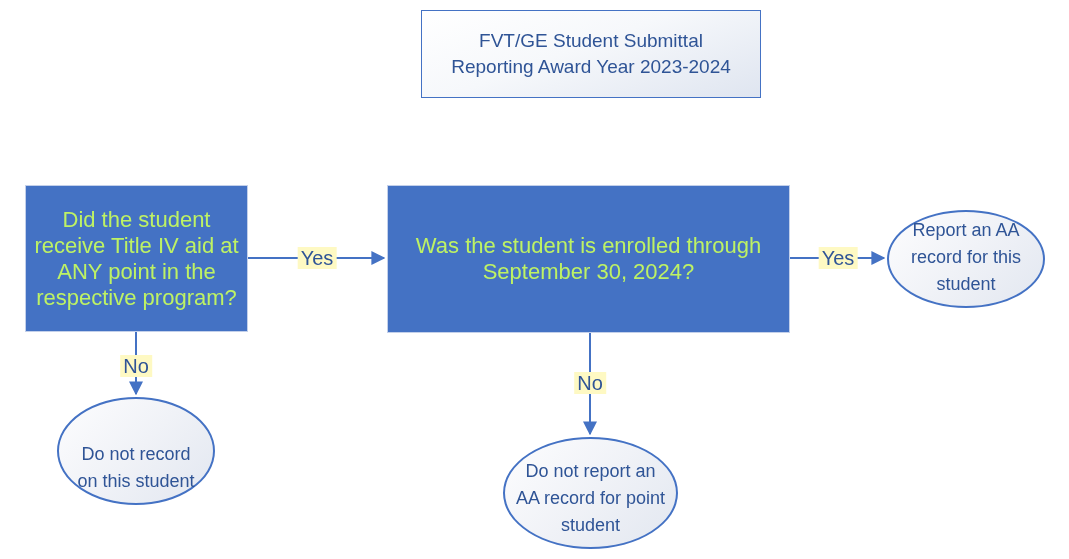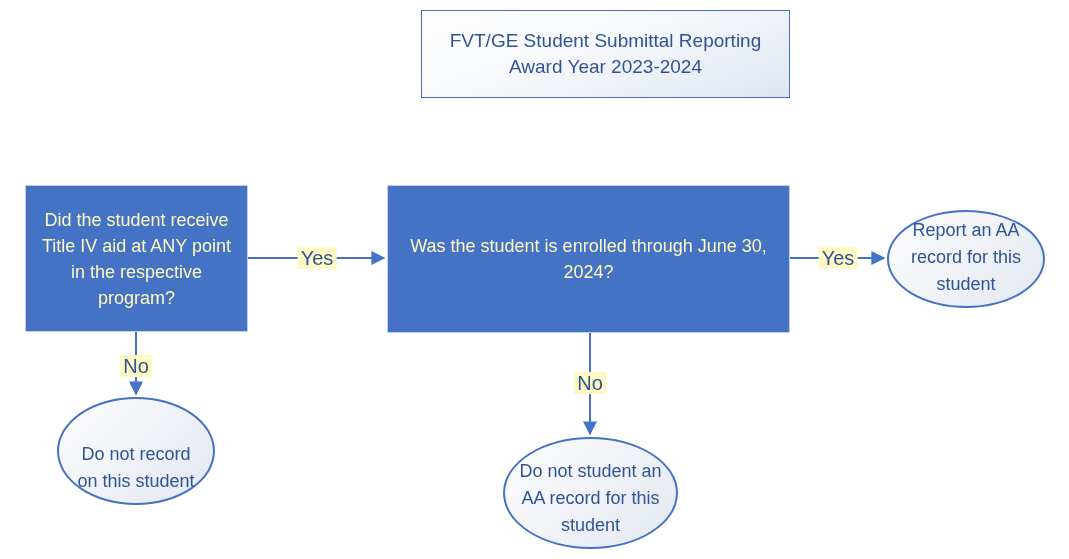--- a/index.html
+++ b/index.html
@@ -16,7 +16,7 @@
   }
 
   .title-box {
-    position: absolute; left: 421px; top: 10px; width: 369px; height: 88px;
+    position: absolute; left: 421px; top: 10px; width: 340px; height: 88px;
     border: 1.5px solid #4472C4;
     background: linear-gradient(160deg, #ffffff 0%, #f6f8fb 45%, #dfe5f0 100%);
     color: #2F5496;

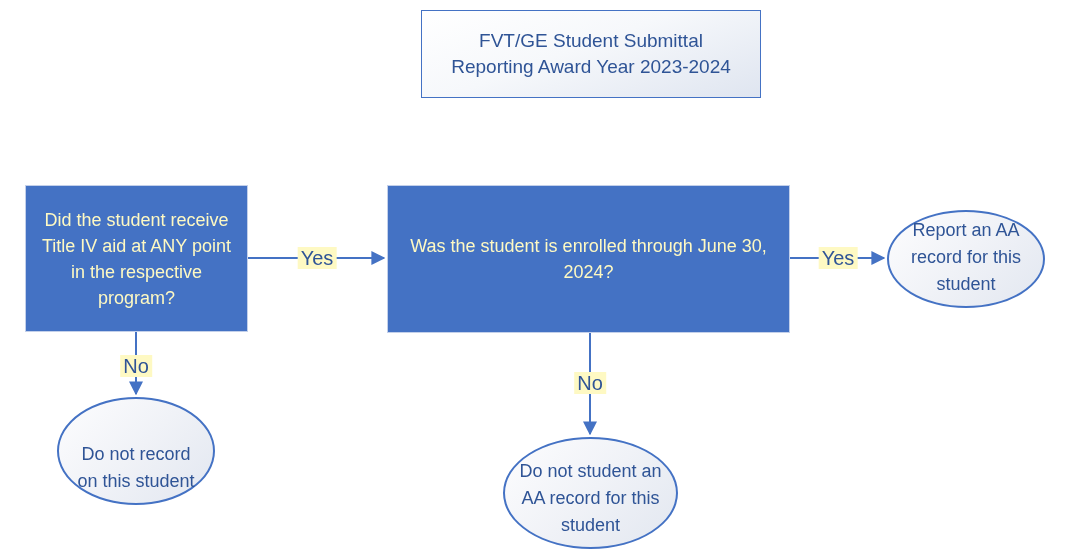--- a/index.html
+++ b/index.html
@@ -29,8 +29,8 @@
     position: absolute;
     background: #4472C4;
     border: 1.5px solid #c3d0ea;
-    color: #fef9c3;
-    font-size: 18px; line-height: 26px;
+    color: #bef264;
+    font-size: 22px; line-height: 26px;
     display: flex; align-items: center; justify-content: flex-start; text-align: center;
   }
   .decision-box.left  { left: 25px;  top: 185px; width: 223px; height: 147px; padding: 6px 8px; }

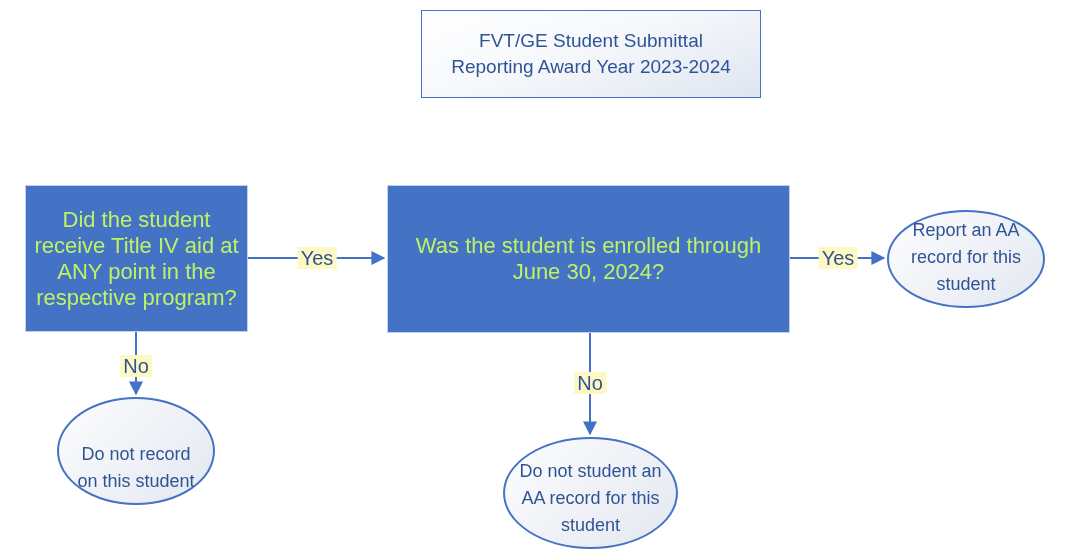--- a/index.html
+++ b/index.html
@@ -90,7 +90,7 @@
   </div>
 
   <div class="decision-box mid">
-    <span>Was the student is enrolled through June 30, 2024?</span>
+    <span>Was the student is enrolled through September 30, 2024?</span>
   </div>
 
   <div class="terminal-ellipse report">

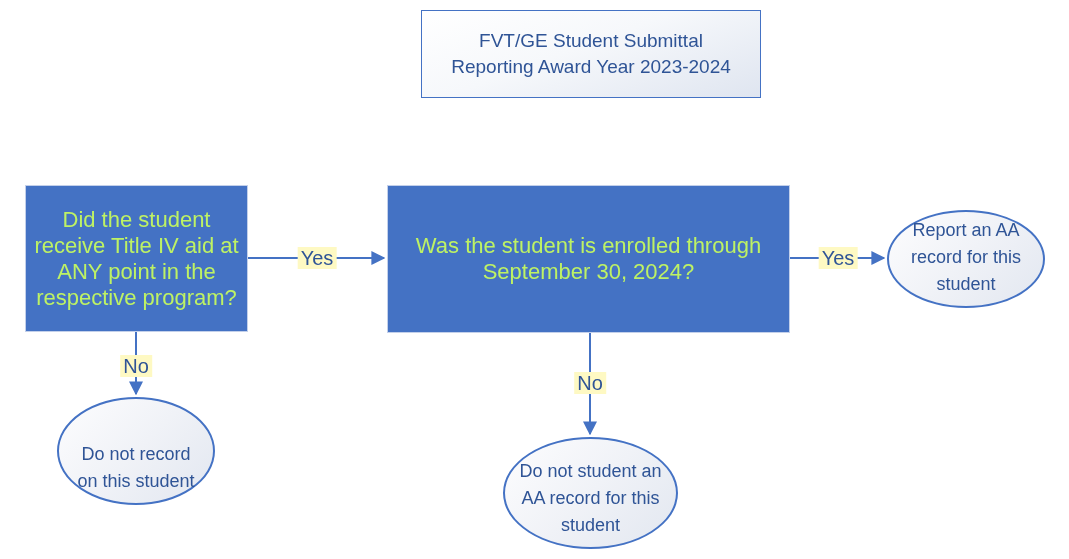--- a/index.html
+++ b/index.html
@@ -102,7 +102,7 @@
   </div>
 
   <div class="terminal-ellipse no-report-2">
-    <span>Do not student an AA record for this student</span>
+    <span>Do not report an AA record for point student</span>
   </div>
 
   <span class="edge-label yes1">Yes</span>

